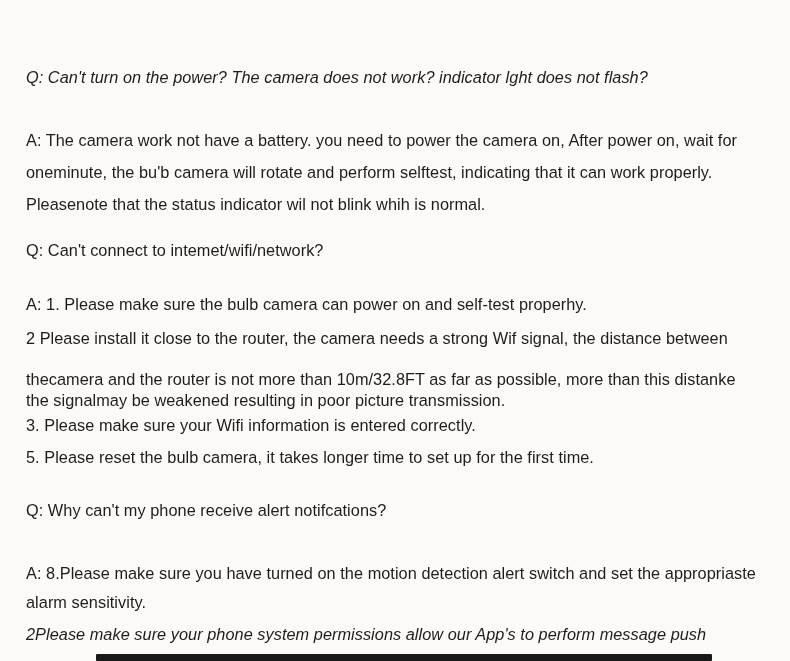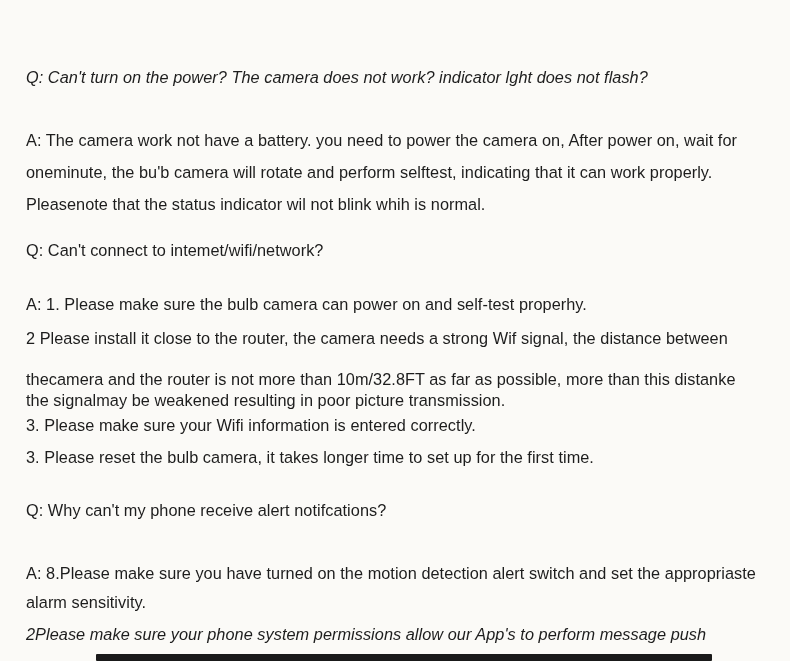--- a/index.html
+++ b/index.html
@@ -48,7 +48,7 @@
       <div class="line" style="top: 339px; margin-top: 29px;">thecamera and the router is not more than 10m/32.8FT as far as possible, more than this distanke</div>
       <div class="line" style="top: 389px;">the signalmay be weakened resulting in poor picture transmission.</div>
       <div class="line" style="top: 414px;">3. Please make sure your Wifi information is entered correctly.</div>
-      <div class="line" style="top: 446px;">3.  Please reset the bulb camera, it takes longer time to set up for the first time.</div>
+      <div class="line" style="top: 446px;">5.  Please reset the bulb camera, it takes longer time to set up for the first time.</div>
       <div class="line" style="top: 499px;">Q: Why can't my phone receive alert notifcations?</div>
       <div class="line" style="top: 562px;">A: 8.Please make sure you have turned on the motion detection alert switch and set the appropriaste</div>
       <div class="line" style="top: 591px;">alarm sensitivity.</div>

